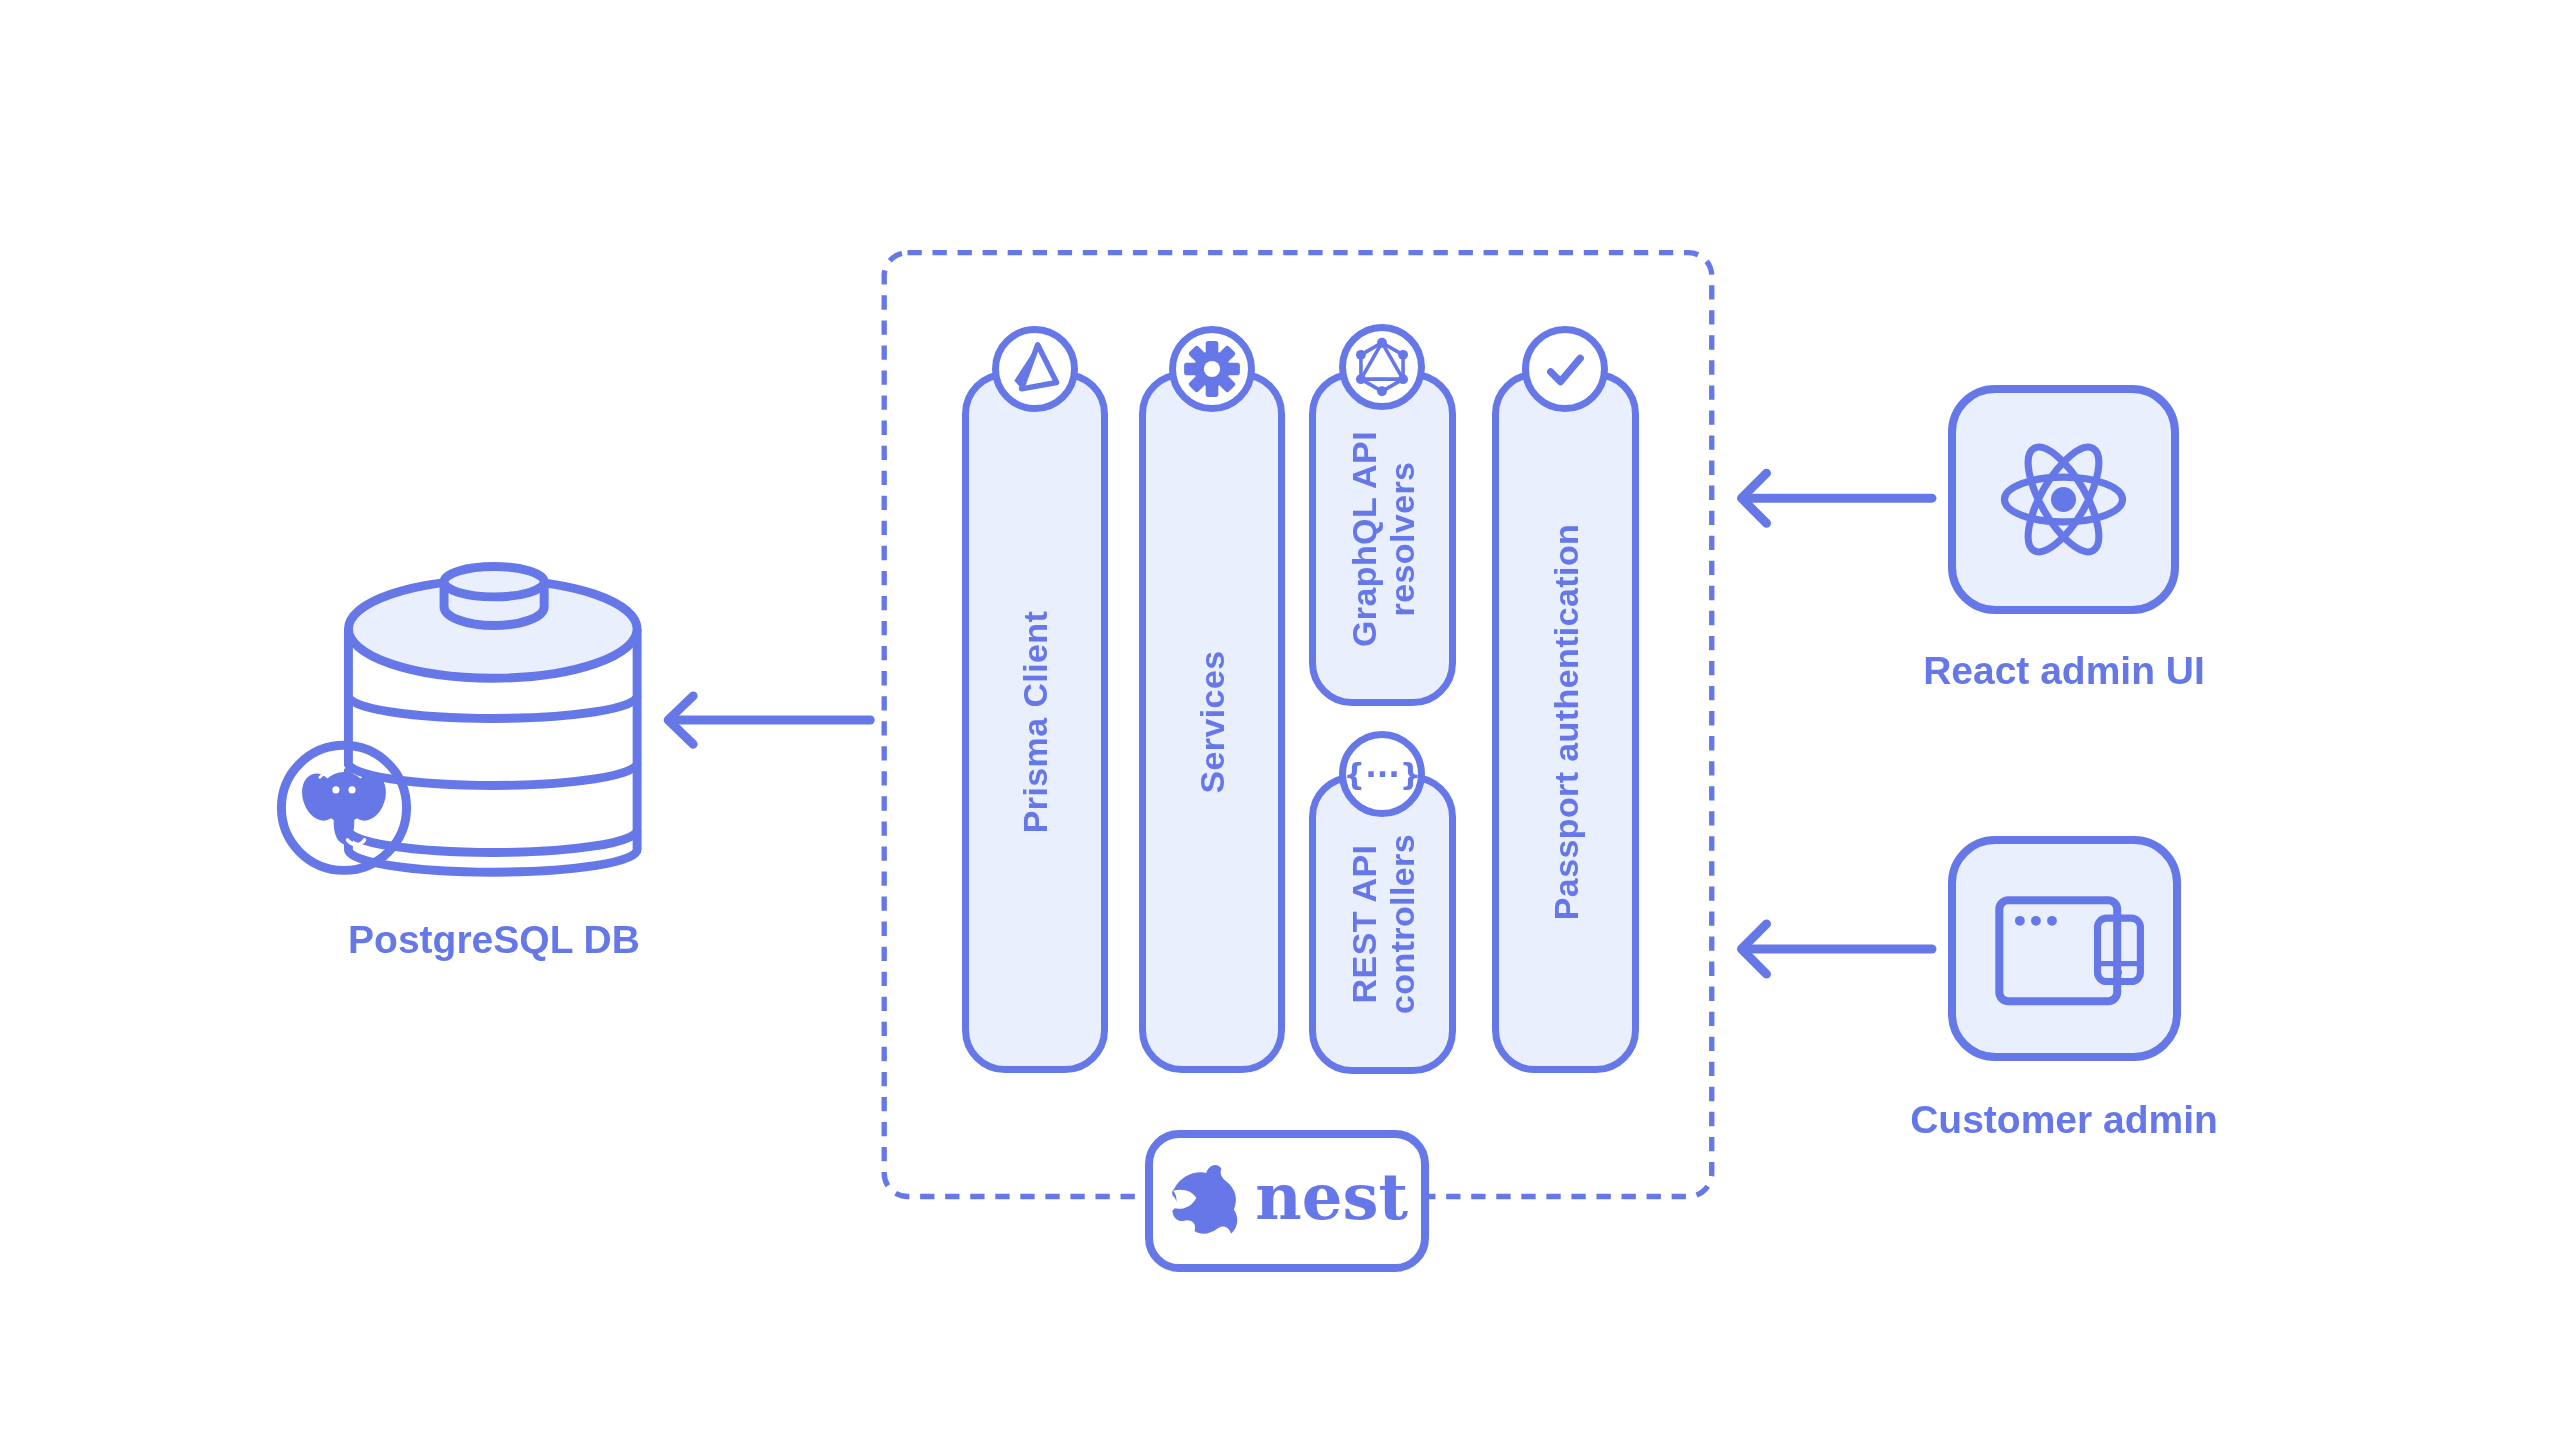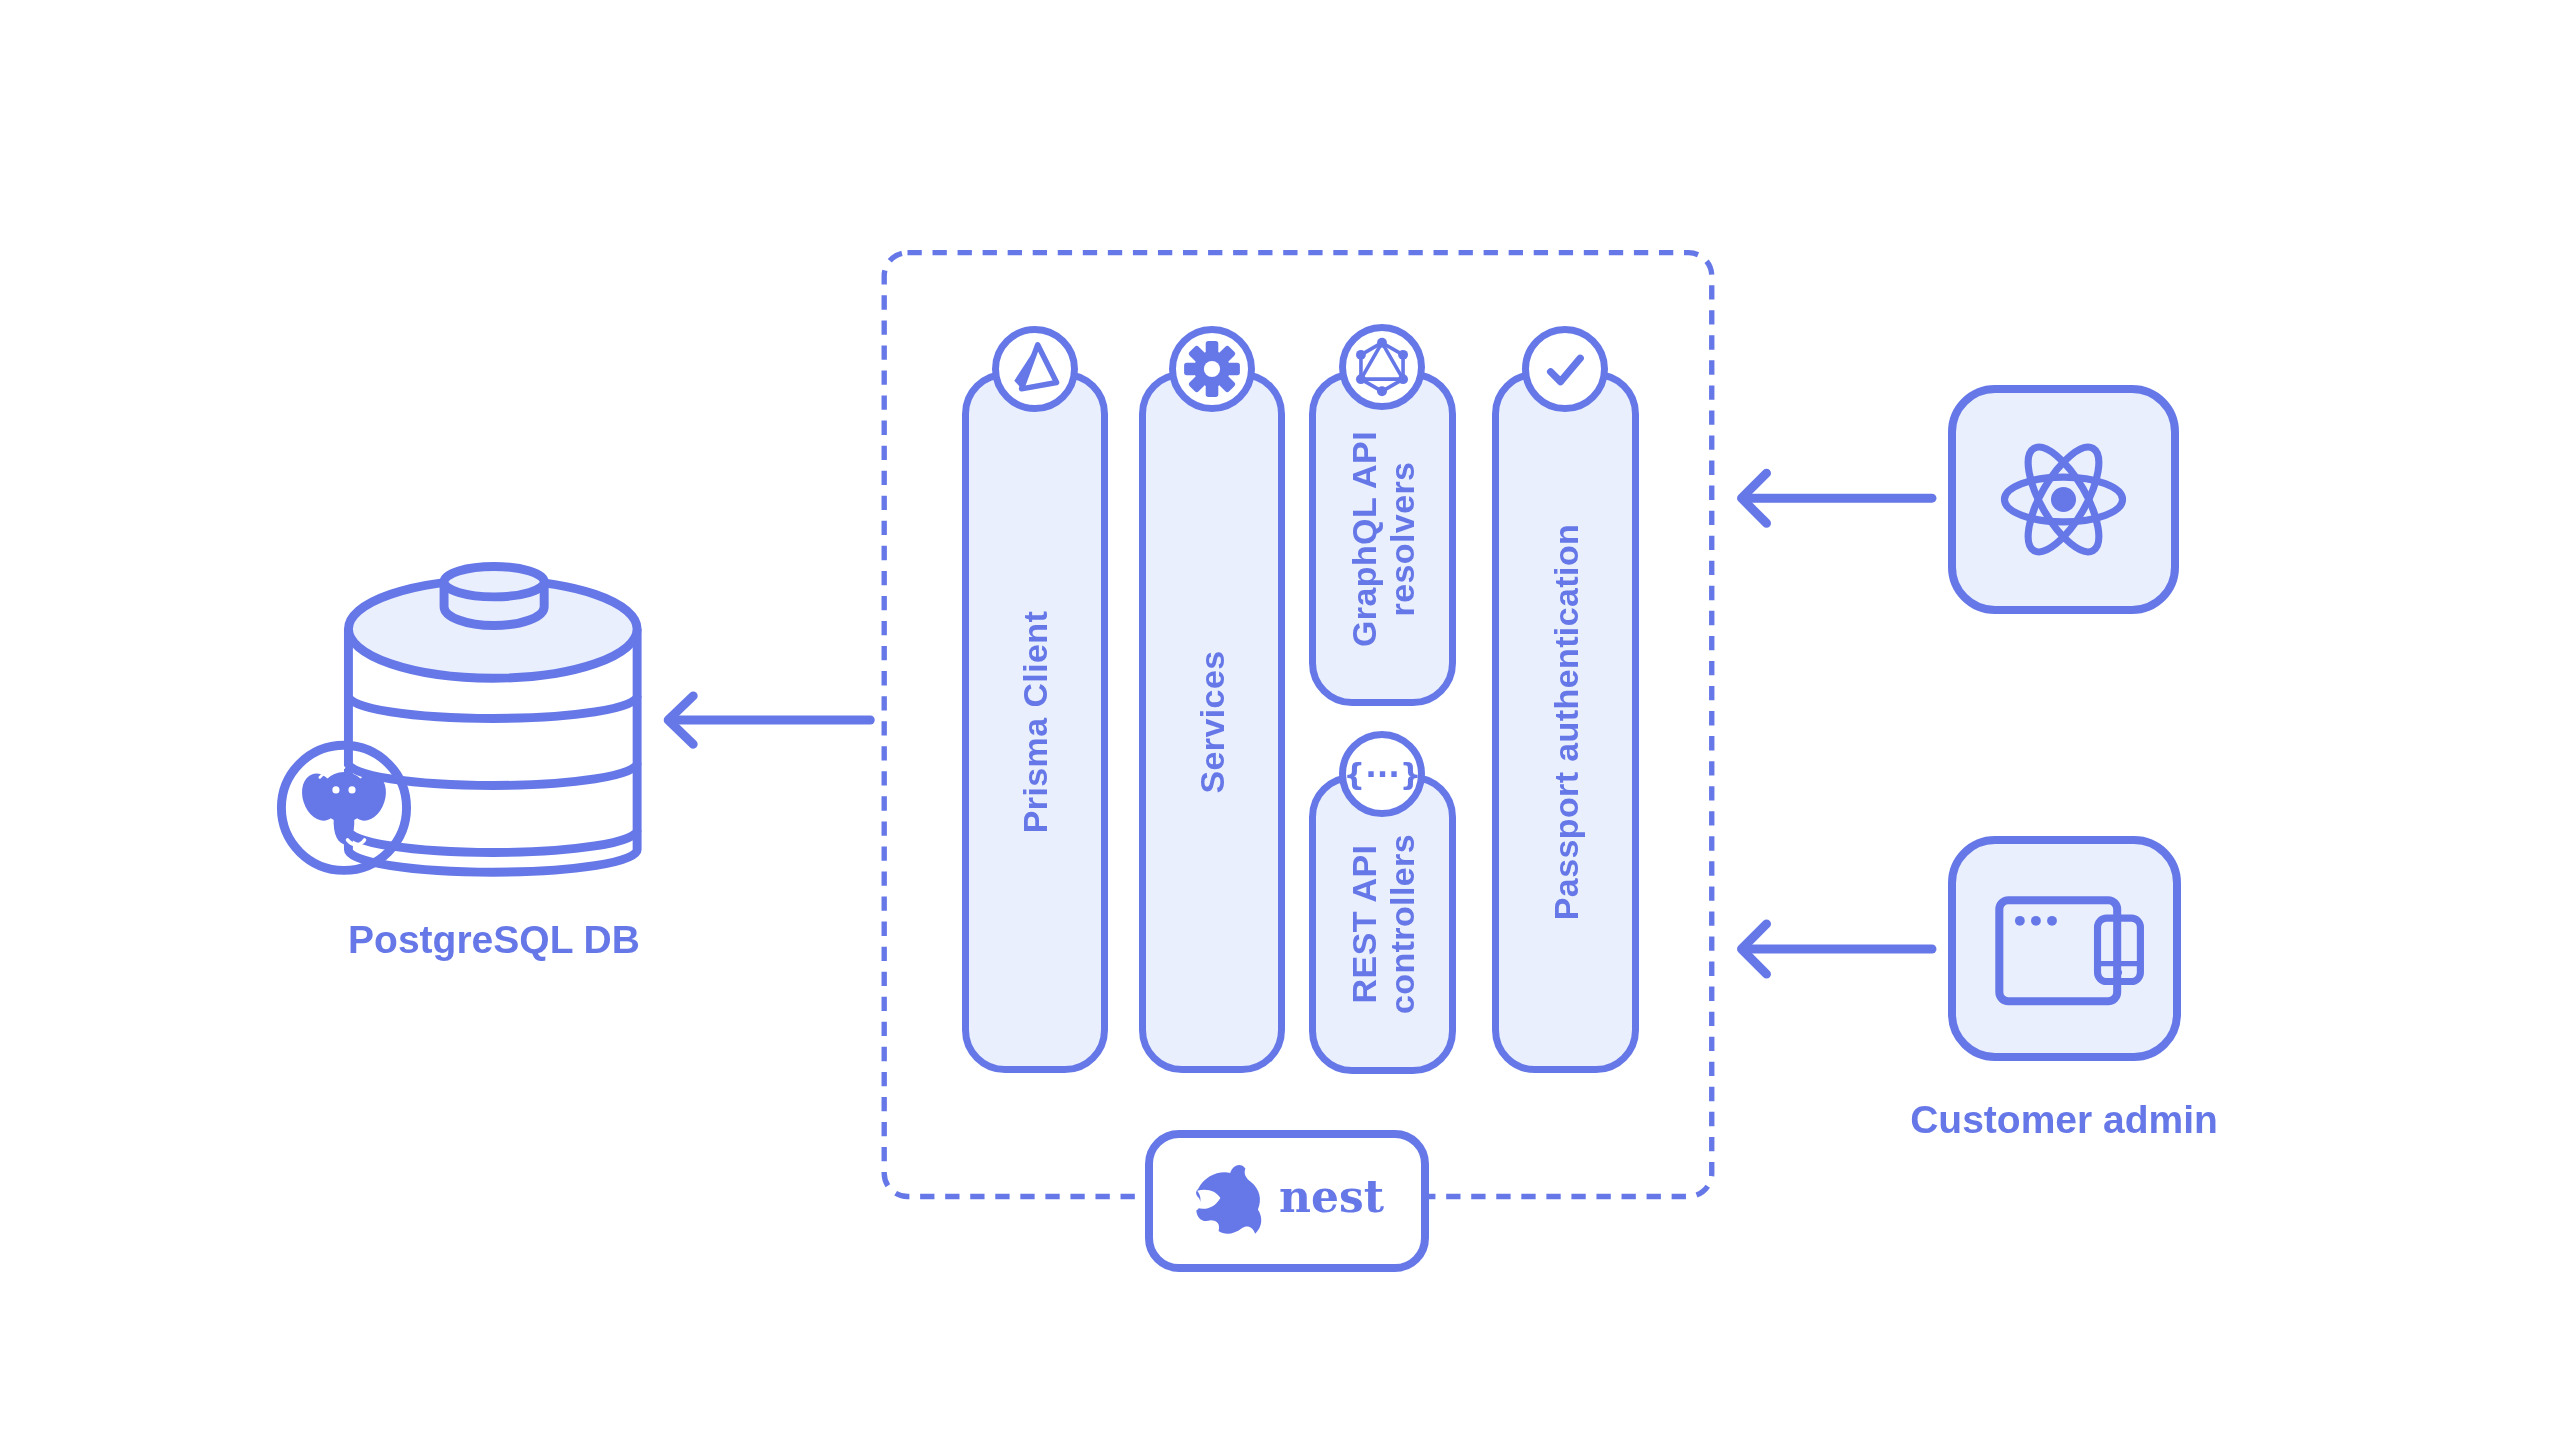--- a/index.html
+++ b/index.html
@@ -151,6 +151,7 @@
       <circle r="14" class="fil"></circle>
     </svg>
   </div>
+  <div class="node-label" style="left:1885px;top:649px">React admin UI</div>
 
   <div class="client-box" style="left:1948px;top:836px;width:233px;height:225px">
     <svg width="233" height="225" viewBox="0 0 260 252">

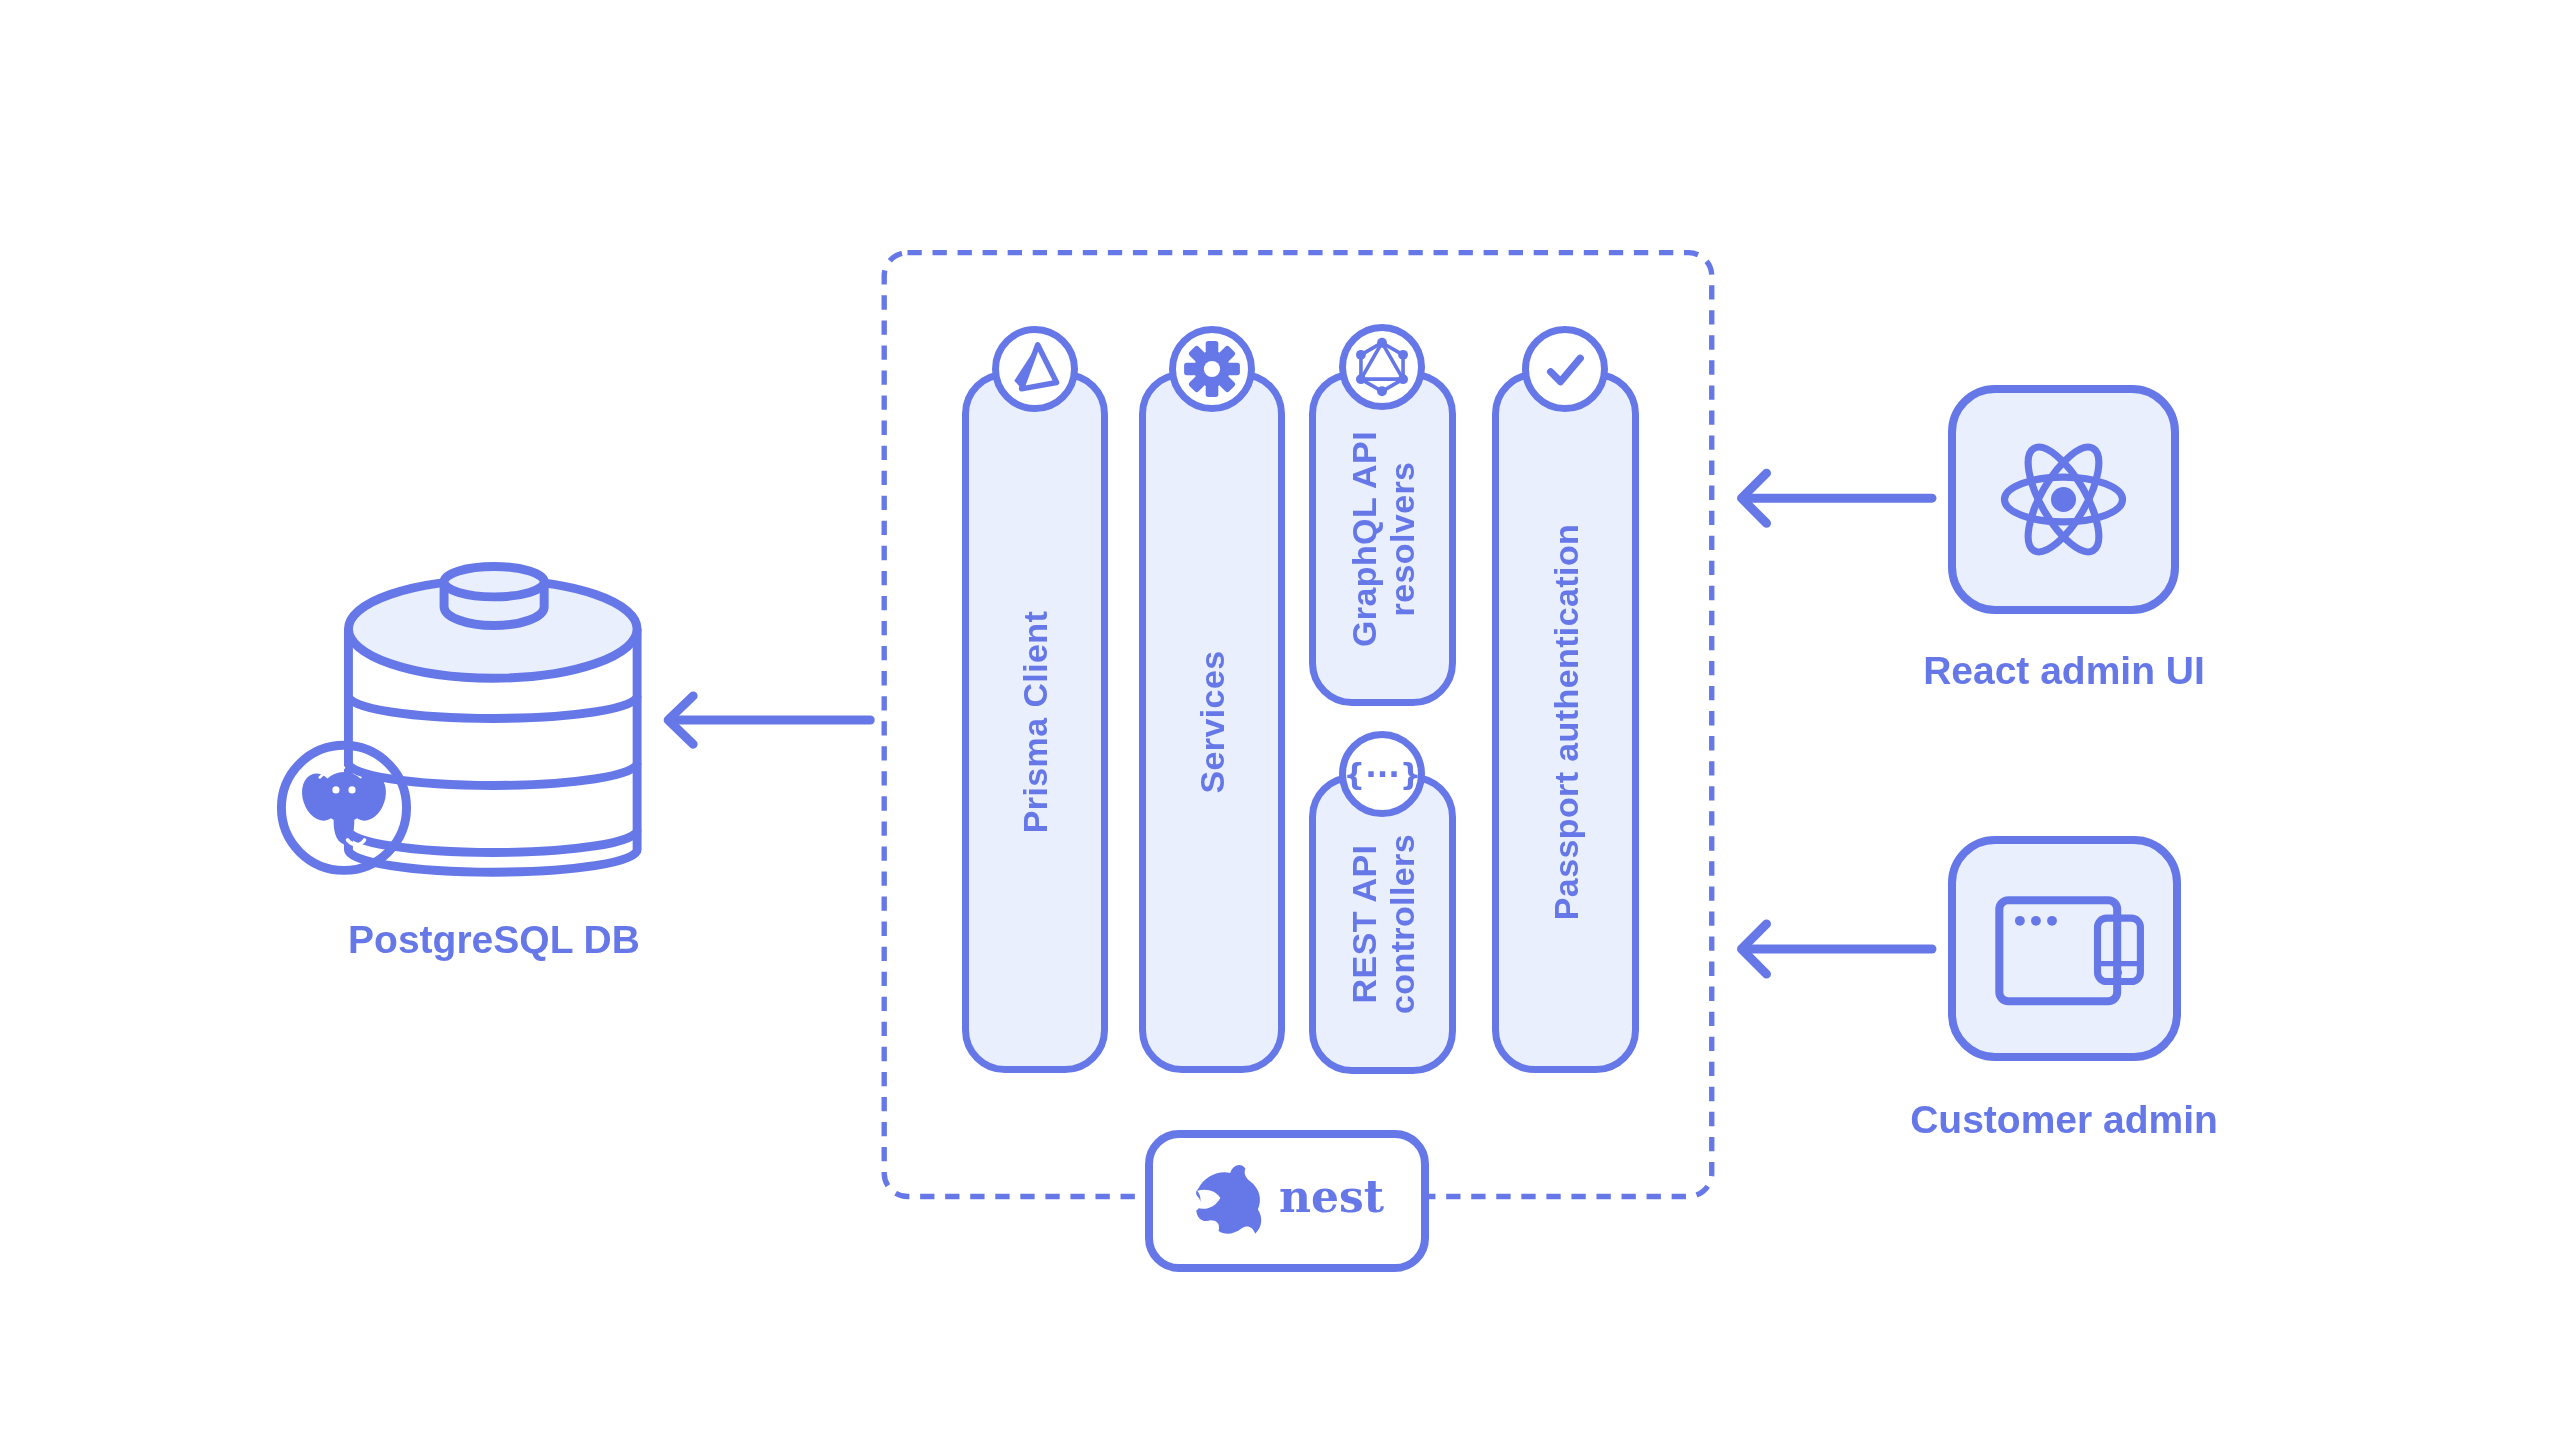--- a/index.html
+++ b/index.html
@@ -32,7 +32,7 @@
   .nest-box{position:absolute;left:1145px;top:1130px;width:284px;height:142px;background:#fff;
             border:8px solid var(--stroke);border-radius:34px;box-sizing:border-box;
             display:flex;align-items:center;justify-content:center;gap:14.3px;z-index:4;}
-  .nest-word{font-family:"DejaVu Serif",serif;font-weight:700;font-size:44px;
+  .nest-word{font-family:"DejaVu Serif",serif;font-weight:700;font-size:64px;
              color:var(--stroke);line-height:1;transform:translateY(-3.6px);}
 </style>
 </head>

